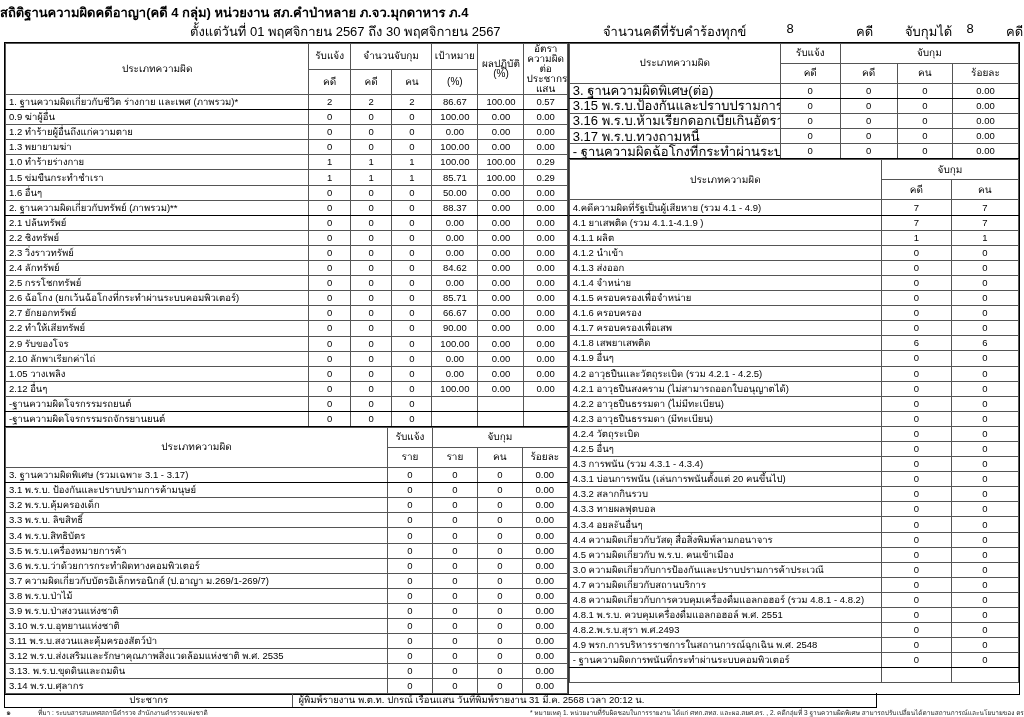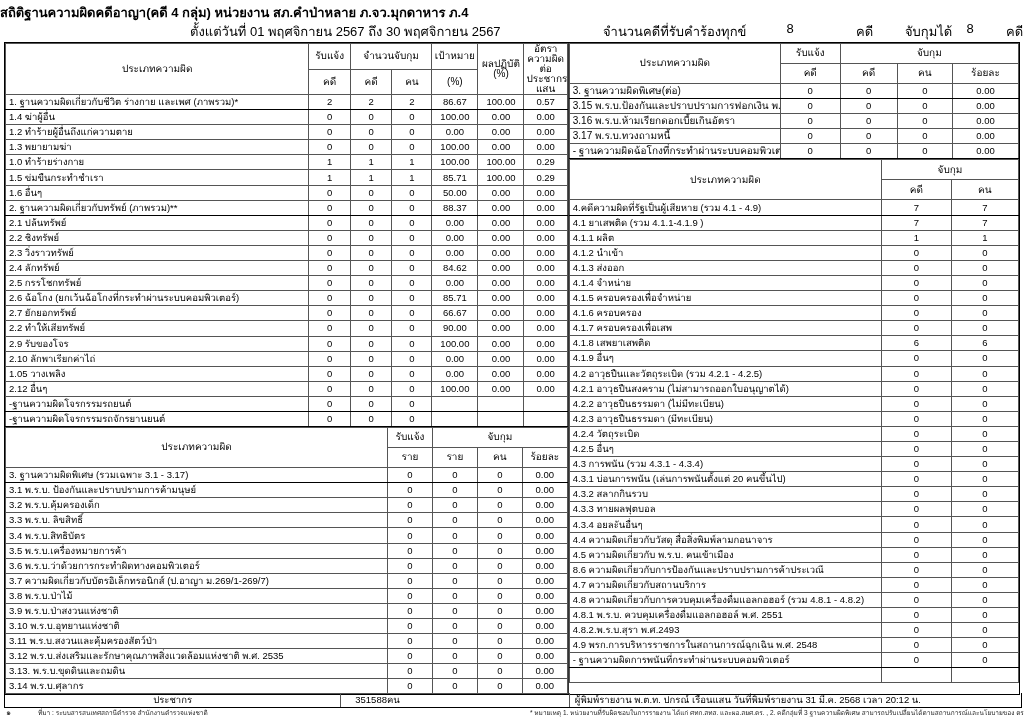--- a/index.html
+++ b/index.html
@@ -26,7 +26,7 @@
   td.name{text-align:left;padding-left:3px;}
   td.num{text-align:center;}
   tr.sec td{border-top:1.4px solid #000;border-bottom:1.4px solid #000;}
-  .rt td.name{font-size:10px;}
+  .rt td.name{font-size:13px;}
   .wrap{white-space:normal;line-height:1.0;}
   .footerrow{position:absolute;left:4px;top:693px;width:1018px;height:15px;border:1.5px solid #000;border-top:none;display:flex;font-size:9.5px;box-sizing:border-box;}
   .fc1{width:33%;text-align:center;border-right:1px solid #555;line-height:13px;}

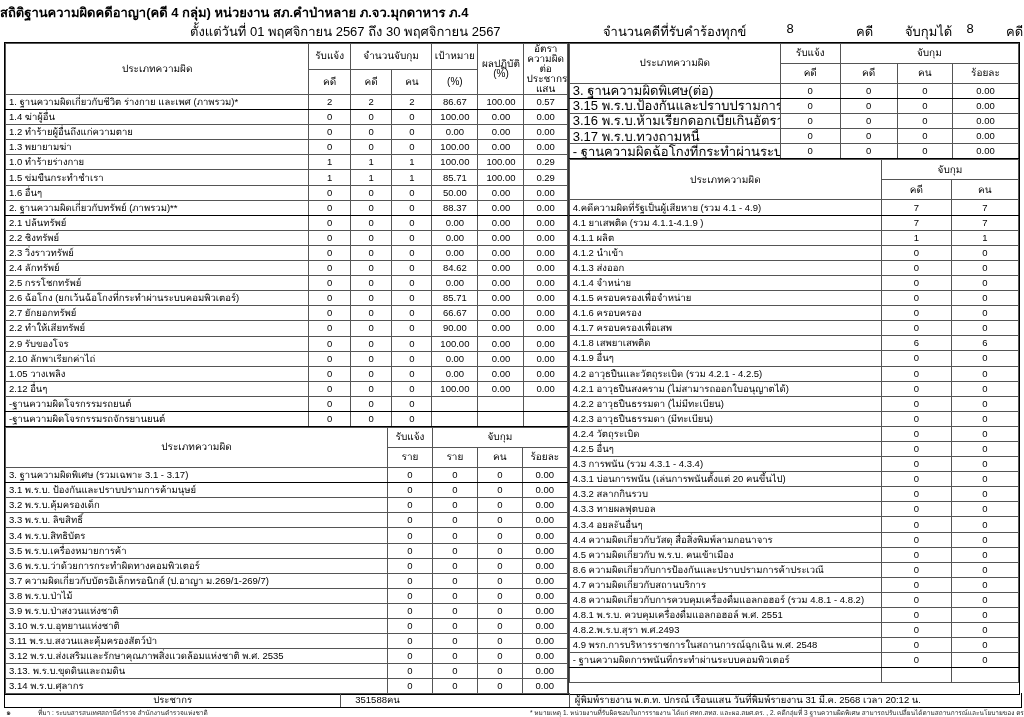--- a/index.html
+++ b/index.html
@@ -94,7 +94,7 @@
               <td class="num">0.57</td>
             </tr>
             <tr>
-              <td class="name">1.4 ฆ่าผู้อื่น</td>
+              <td class="name">0.9 ฆ่าผู้อื่น</td>
               <td class="num">0</td>
               <td class="num">0</td>
               <td class="num">0</td>

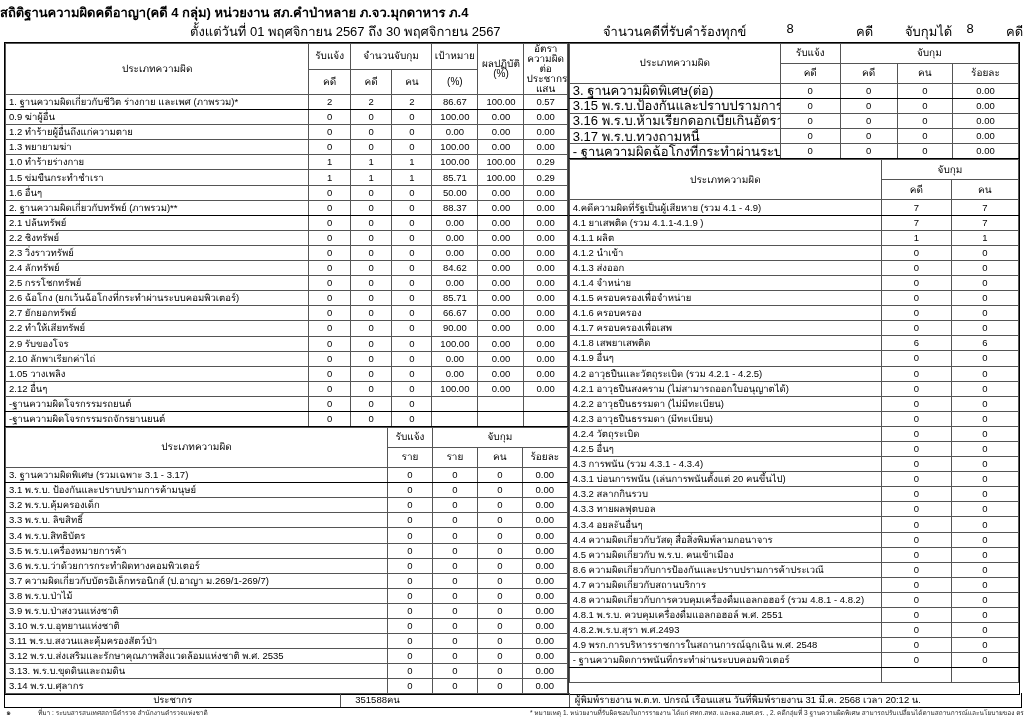--- a/index.html
+++ b/index.html
@@ -615,7 +615,7 @@
               <td class="num">0</td>
             </tr>
             <tr>
-              <td class="name">8.6 ความผิดเกี่ยวกับการป้องกันและปราบปรามการค้าประเวณี</td>
+              <td class="name">3.0 ความผิดเกี่ยวกับการป้องกันและปราบปรามการค้าประเวณี</td>
               <td class="num">0</td>
               <td class="num">0</td>
             </tr>

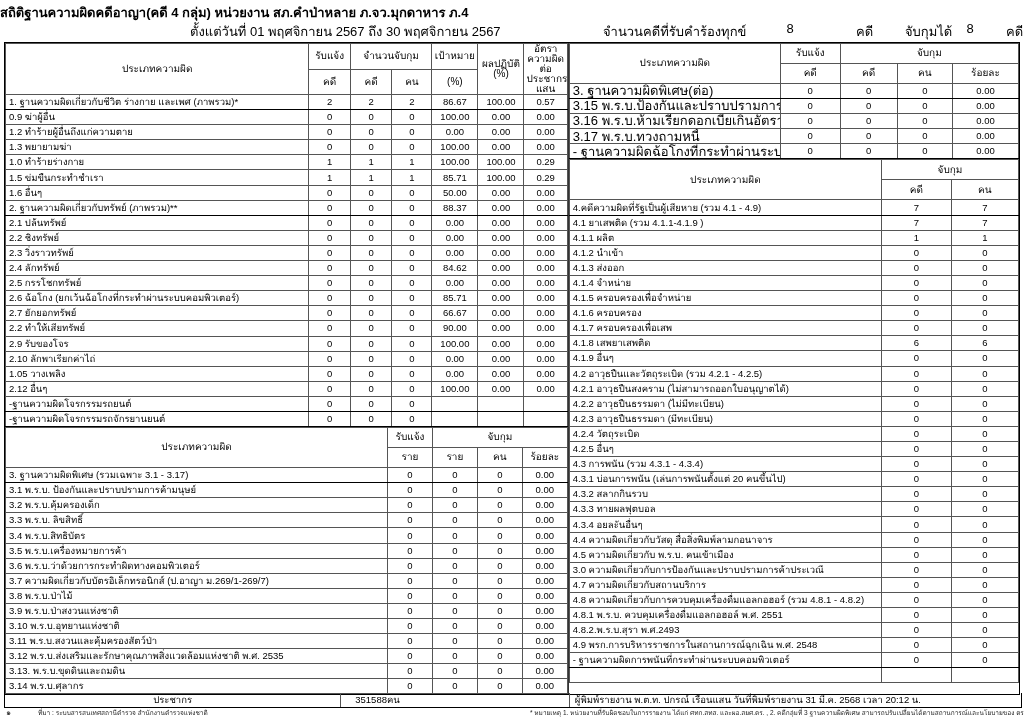--- a/index.html
+++ b/index.html
@@ -28,7 +28,7 @@
   tr.sec td{border-top:1.4px solid #000;border-bottom:1.4px solid #000;}
   .rt td.name{font-size:13px;}
   .wrap{white-space:normal;line-height:1.0;}
-  .footerrow{position:absolute;left:4px;top:693px;width:1018px;height:15px;border:1.5px solid #000;border-top:none;display:flex;font-size:9.5px;box-sizing:border-box;}
+  .footerrow{position:absolute;left:4px;top:693px;width:873px;height:15px;border:1.5px solid #000;border-top:none;display:flex;font-size:9.5px;box-sizing:border-box;}
   .fc1{width:33%;text-align:center;border-right:1px solid #555;line-height:13px;}
   .fc2{width:22.5%;padding-left:14px;border-right:1px solid #555;line-height:13px;box-sizing:border-box;}
   .fc3{flex:1;padding-left:5px;line-height:13px;}

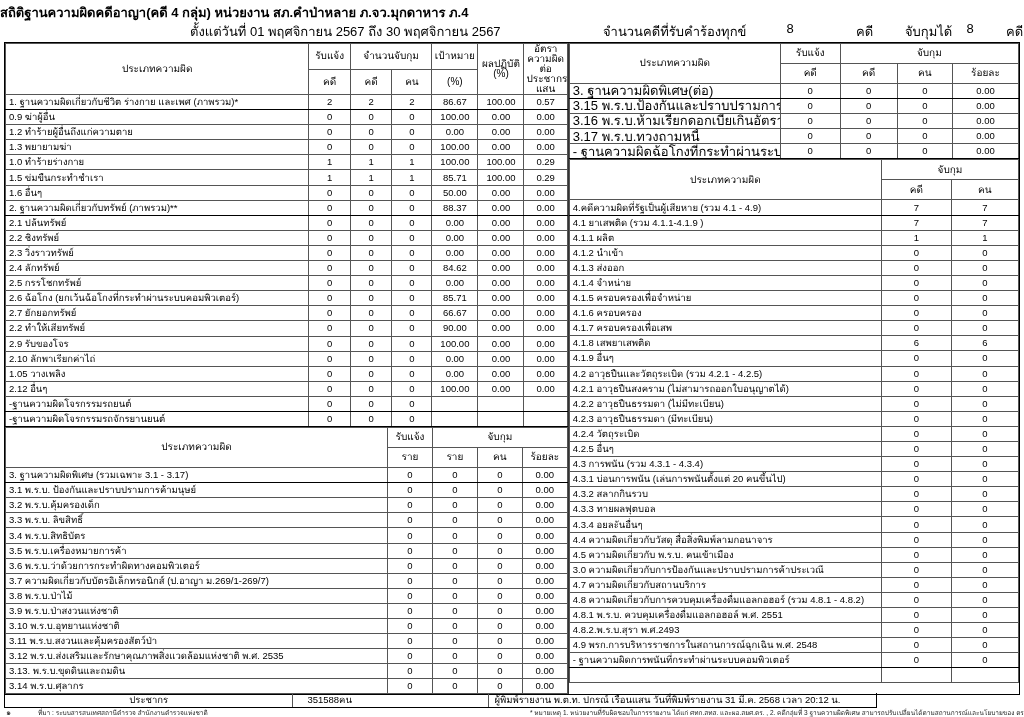--- a/index.html
+++ b/index.html
@@ -661,7 +661,6 @@
 
   <div class="footerrow">
     <div class="fc1">ประชากร</div>
-    <div class="fc2">351588คน</div>
     <div class="fc3">ผู้พิมพ์รายงาน พ.ต.ท. ปกรณ์ เรือนแสน วันที่พิมพ์รายงาน 31 มี.ค. 2568  เวลา 20:12 น.</div>
   </div>
 

